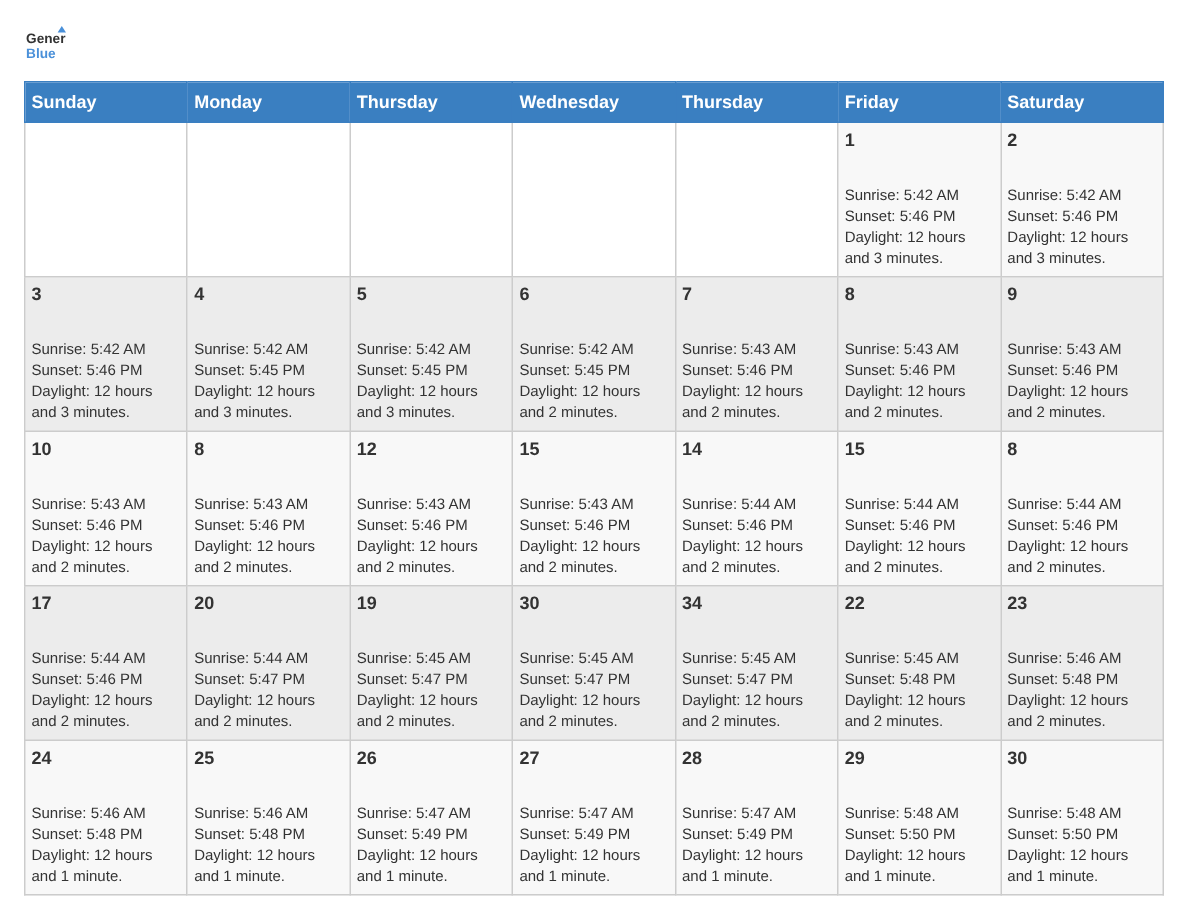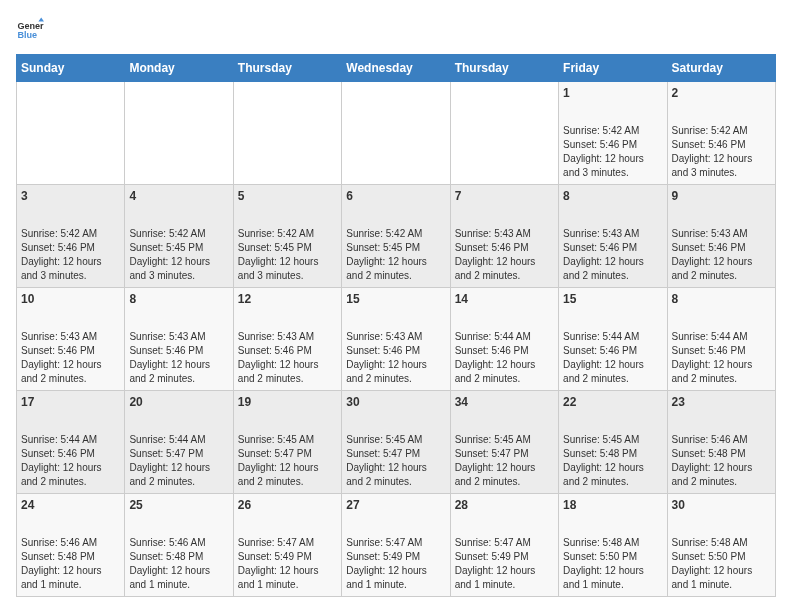--- a/index.html
+++ b/index.html
@@ -244,7 +244,7 @@
           <div class="day-info">Sunrise: 5:47 AM<br>Sunset: 5:49 PM<br>Daylight: 12 hours<br>and 1 minute.</div>
         </td>
         <td>
-          <span class="day-num">18</span>
+          <span class="day-num">29</span>
           <div class="day-info">Sunrise: 5:48 AM<br>Sunset: 5:50 PM<br>Daylight: 12 hours<br>and 1 minute.</div>
         </td>
         <td>

